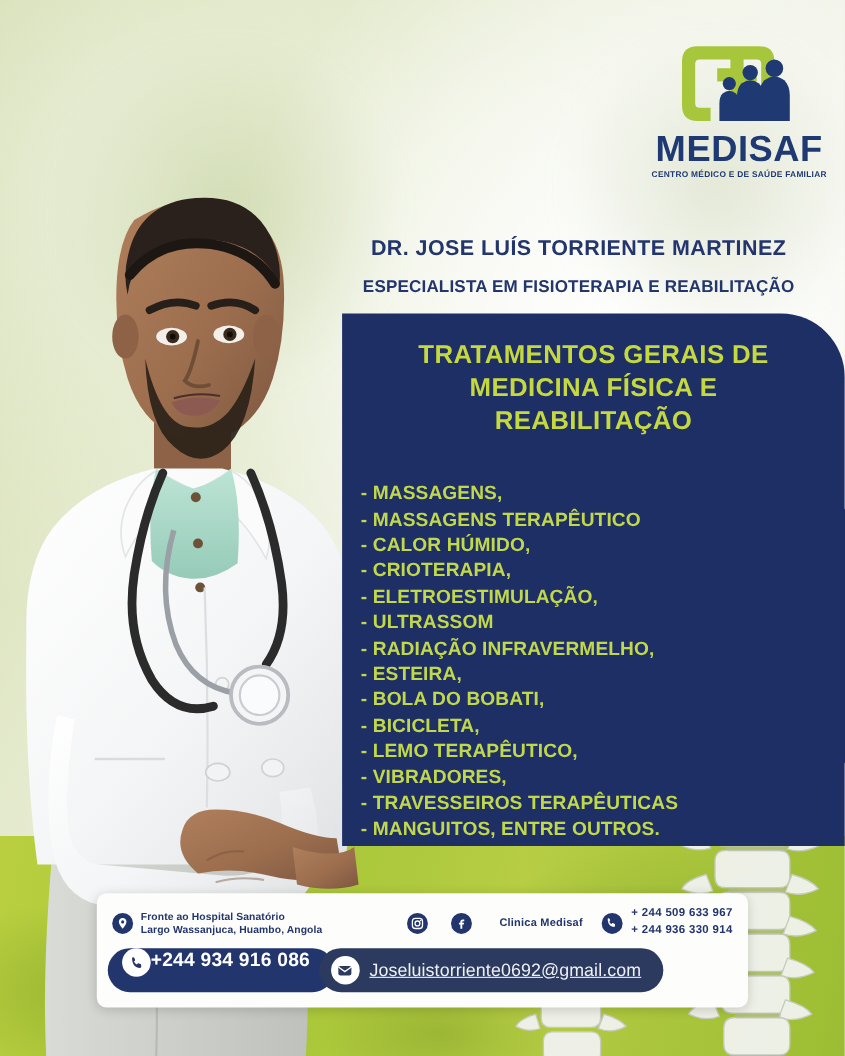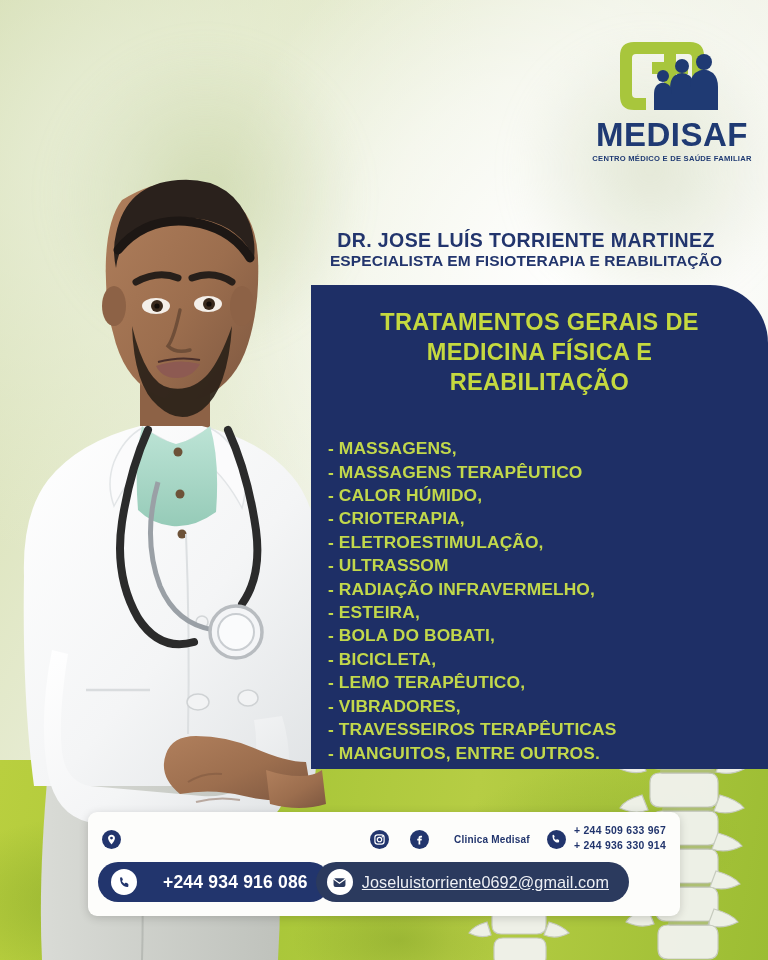--- a/index.html
+++ b/index.html
@@ -64,7 +64,7 @@
 
   
   .doc-name {
-    position:absolute; left:300px; top:230px; width:452px; text-align:center; z-index:6;
+    position:absolute; left:300px; top:216px; width:452px; text-align:center; z-index:6;
     font-size:19.5px; font-weight:bold; color:#22356d; letter-spacing:.4px; line-height:1.1;
   }
   .doc-spec {

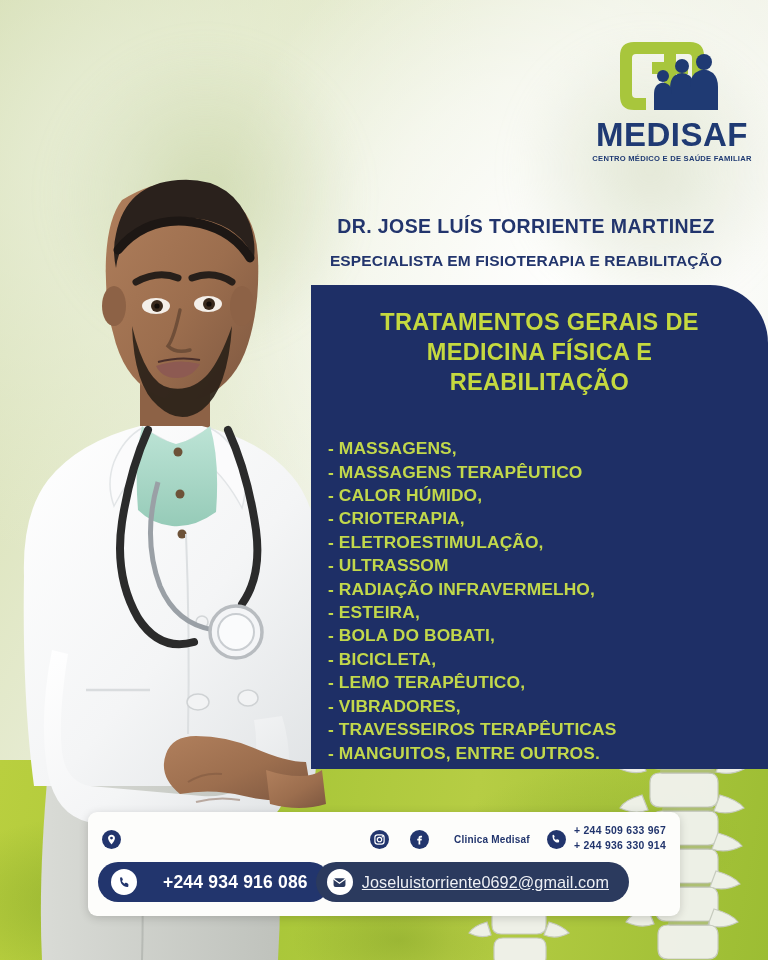--- a/index.html
+++ b/index.html
@@ -318,6 +318,10 @@
             <circle cx="12" cy="9.4" r="2.6" fill="#22356d"></circle>
           </svg>
       </span>
+      <span class="addr-txt">
+        <span>Fronte ao Hospital Sanatório</span><br>
+        <span>Largo Wassanjuca, Huambo, Angola</span>
+      </span>
     </div>
 
     <div class="social">

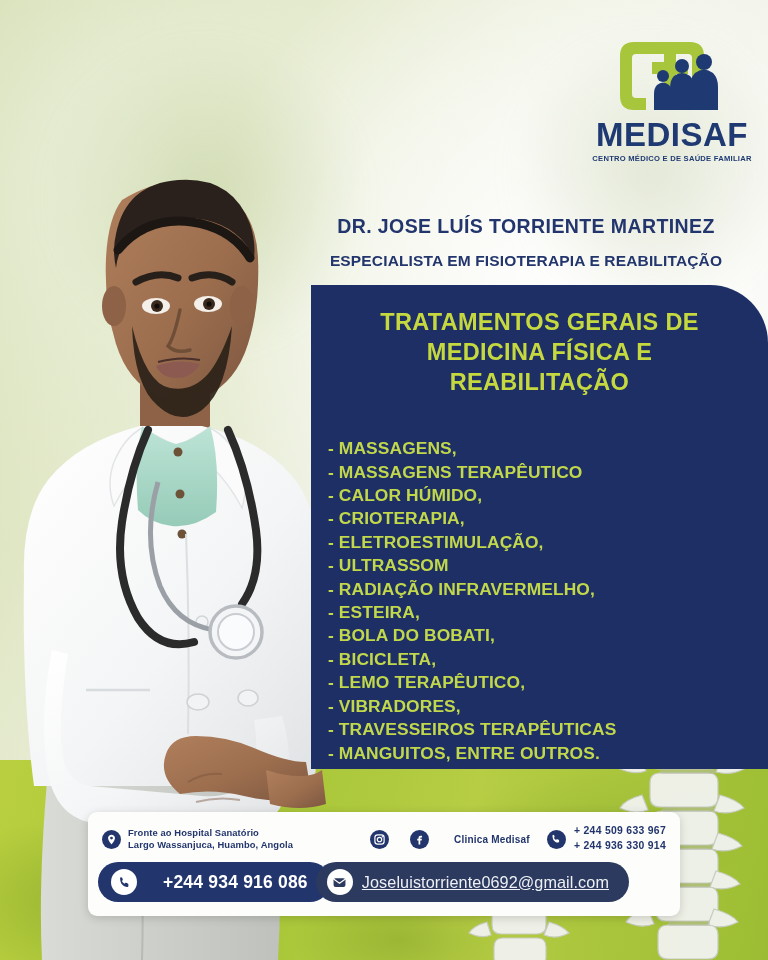--- a/index.html
+++ b/index.html
@@ -109,7 +109,7 @@
 
   .card-bottom { display:flex; align-items:center; gap:0; padding:0 10px; margin-top:2px; }
   .pill-phone {
-    display:flex; align-items:center; gap:26px;
+    display:flex; align-items:flex-start; gap:0;
     background:#22356d; border-radius:22px; height:40px; padding:0 22px 0 13px;
   }
   .pill-phone-txt { color:#fff; font-size:17.5px; font-weight:bold; letter-spacing:.2px; }

